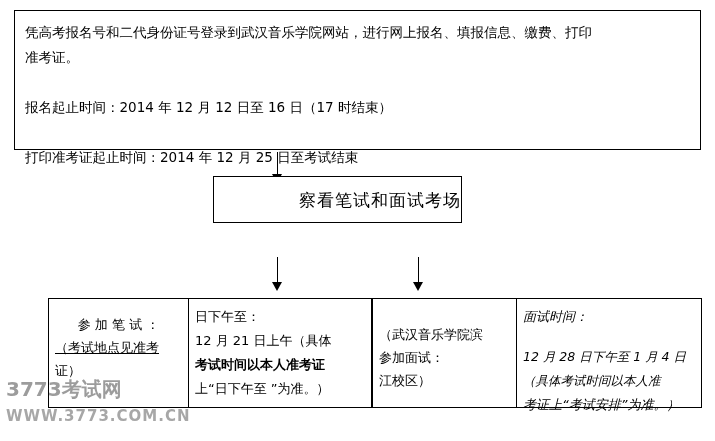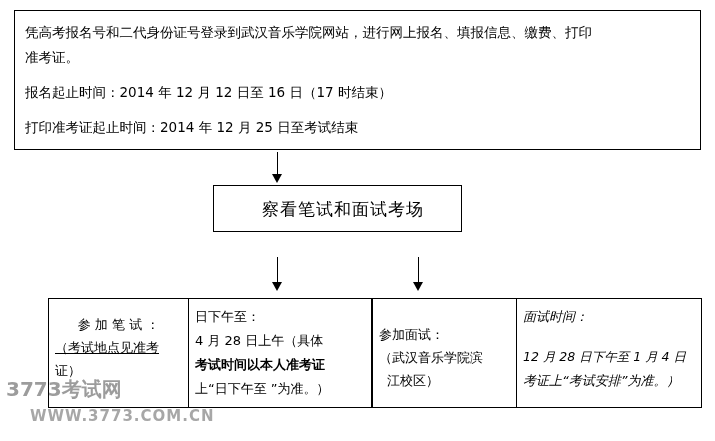--- a/index.html
+++ b/index.html
@@ -40,7 +40,7 @@
     font-size: 13.5px;
     line-height: 25px;
   }
-  #top-box .line.gap { margin-top: 10px; }
+  #top-box .line.gap { margin-top: 25px; }
 
   
   #mid-box {

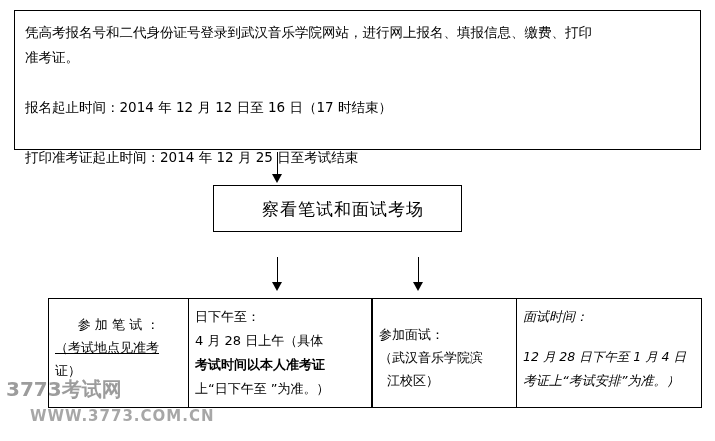--- a/index.html
+++ b/index.html
@@ -45,13 +45,12 @@
   
   #mid-box {
     left: 213px;
-    top: 185px;
+    top: 176px;
     width: 249px;
     height: 47px;
     display: flex;
     align-items: center;
-    justify-content: flex-start;
-    padding-left: 48px;
+    justify-content: flex-end;
   }
   #mid-box .label {
     font-size: 17px;

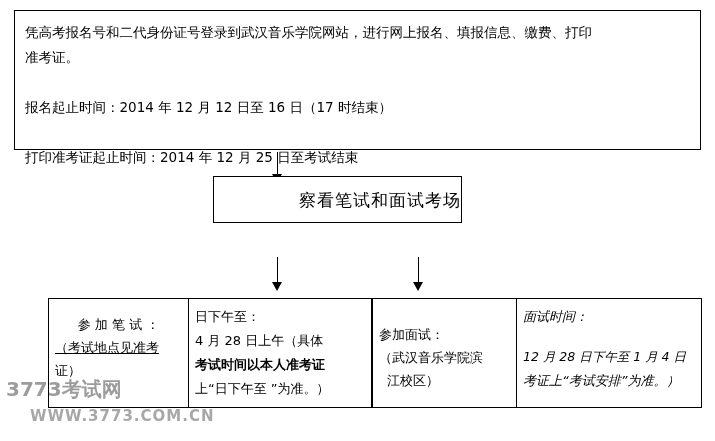--- a/index.html
+++ b/index.html
@@ -183,7 +183,7 @@
   </div>
   <div id="bl-right">
     <div class="cn" style="line-height:24px;">日下午至：</div>
-    <div class="cn" style="line-height:24px;">4 月 28 日上午（具体</div>
+    <div class="cn" style="line-height:24px;">12 月 21 日上午（具体</div>
     <div class="cn" style="line-height:24px;font-weight:bold;">考试时间以本人准考证</div>
     <div class="cn" style="line-height:24px;">上“日下午至 ”为准。）</div>
   </div>

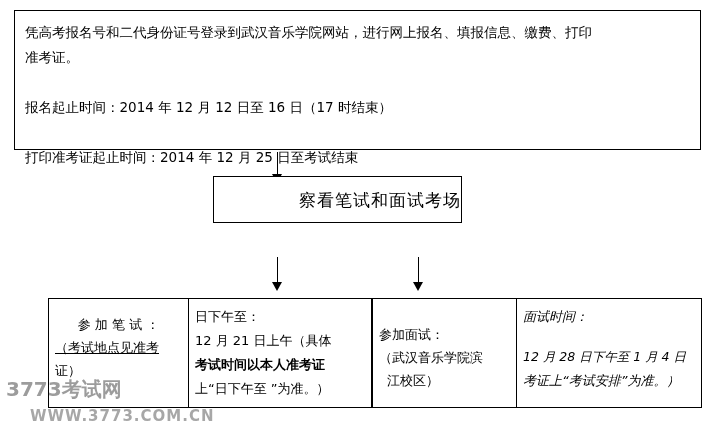--- a/index.html
+++ b/index.html
@@ -191,8 +191,8 @@
 
 <div class="box" id="br-box">
   <div id="br-left">
+    <div class="cn" style="line-height:23px;">（武汉音乐学院滨</div>
     <div class="cn" style="line-height:23px;">参加面试：</div>
-    <div class="cn" style="line-height:23px;">（武汉音乐学院滨</div>
     <div class="cn" style="line-height:23px;margin-left:8px;">江校区）</div>
   </div>
   <div id="br-right">

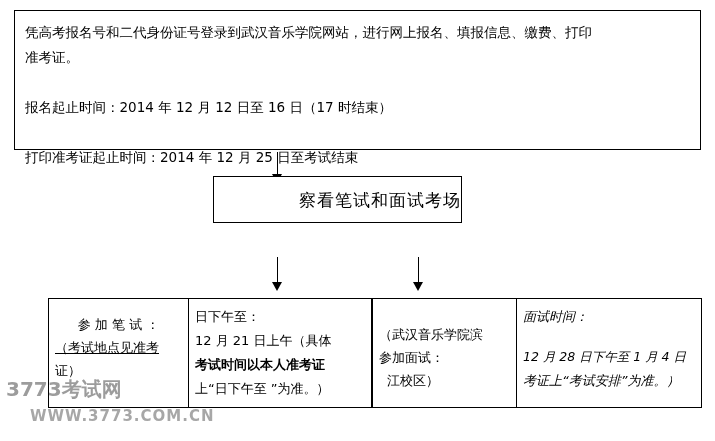--- a/index.html
+++ b/index.html
@@ -193,7 +193,7 @@
   <div id="br-left">
     <div class="cn" style="line-height:23px;">（武汉音乐学院滨</div>
     <div class="cn" style="line-height:23px;">参加面试：</div>
-    <div class="cn" style="line-height:23px;margin-left:8px;">江校区）</div>
+    <div class="cn" style="line-height:23px;">江校区）</div>
   </div>
   <div id="br-right">
     <div class="cn" style="line-height:24px;">面试时间：</div>

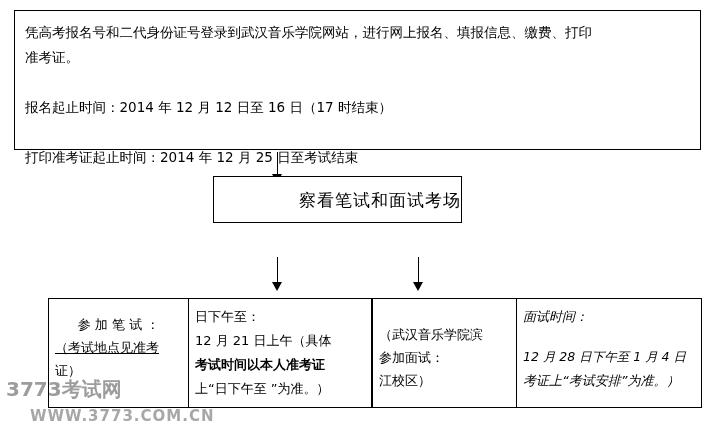--- a/index.html
+++ b/index.html
@@ -198,6 +198,7 @@
   <div id="br-right">
     <div class="cn" style="line-height:24px;">面试时间：</div>
     <div class="cn" style="line-height:24px; font-size:12.5px;margin-top:16px;">12 月 28 日下午至 1 月 4 日</div>
+    <div class="cn" style="line-height:24px; font-size:12.5px;">（具体考试时间以本人准</div>
     <div class="cn" style="line-height:24px; font-size:13px;">考证上“考试安排”为准。）</div>
   </div>
 </div>

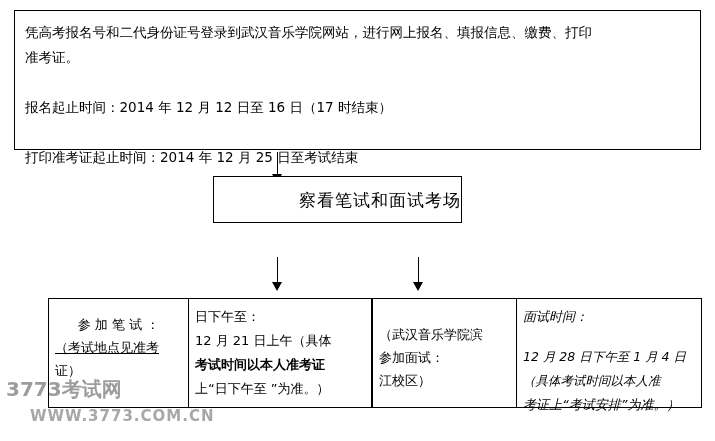--- a/index.html
+++ b/index.html
@@ -149,7 +149,6 @@
     opacity: 0.75;
     line-height: 20px;
     letter-spacing: 1px;
-    margin-left: 24px;
   }
 </style>
 </head>

